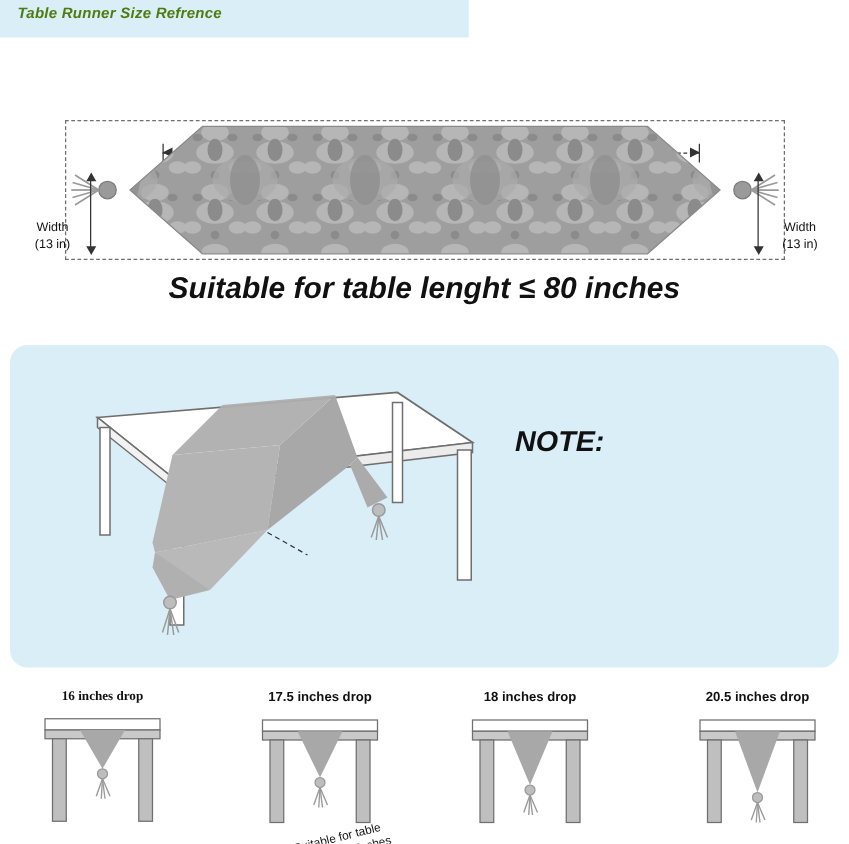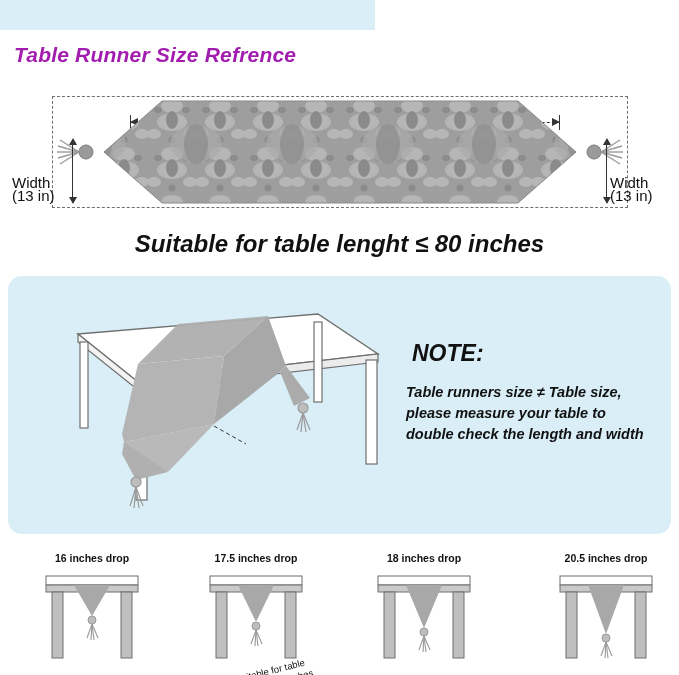--- a/index.html
+++ b/index.html
@@ -27,13 +27,12 @@
   .header-title {
     position: absolute;
     left: 14px; top: 3px;
-    font-size: 21px;
+    font-size: 12px;
     font-weight: bold;
     font-style: italic;
     letter-spacing: .2px;
-    color: #a21caf;
+    color: #4d7c0f;
     white-space: nowrap;
-    margin-top: 40px;
   }
 
   

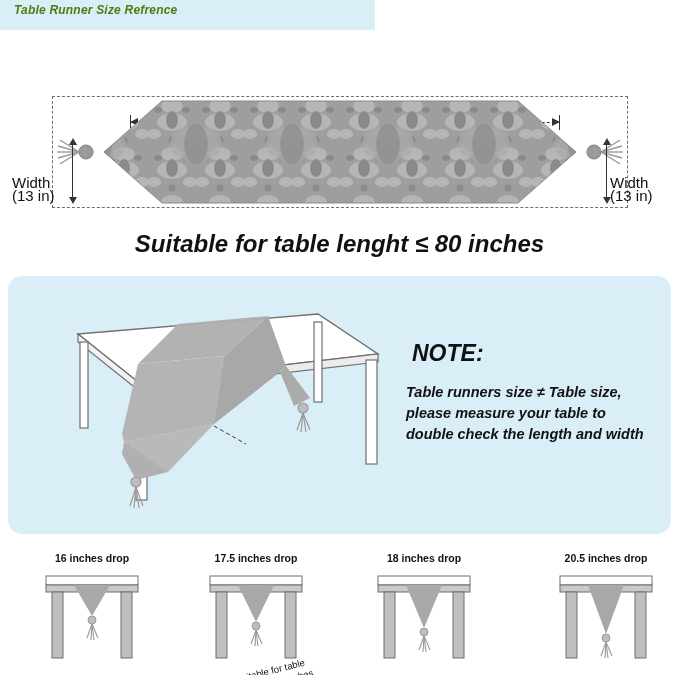--- a/index.html
+++ b/index.html
@@ -95,8 +95,9 @@
   .width-label {
     position: absolute;
     top: 138px;
-    font-size: 15px;
+    font-size: 10px;
     line-height: 13px;
+    text-align: center;
     color: #111;
     width: 60px;
   }

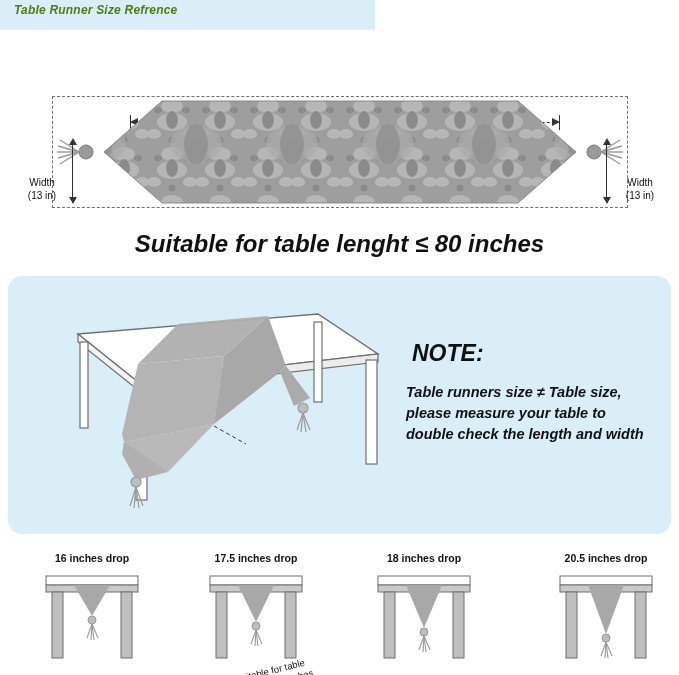--- a/index.html
+++ b/index.html
@@ -128,7 +128,7 @@
 
   .suitable-line {
     position: absolute;
-    left: 0; top: 192px;
+    left: 0; top: 179px;
     width: 679px;
     text-align: center;
     font-size: 24px;

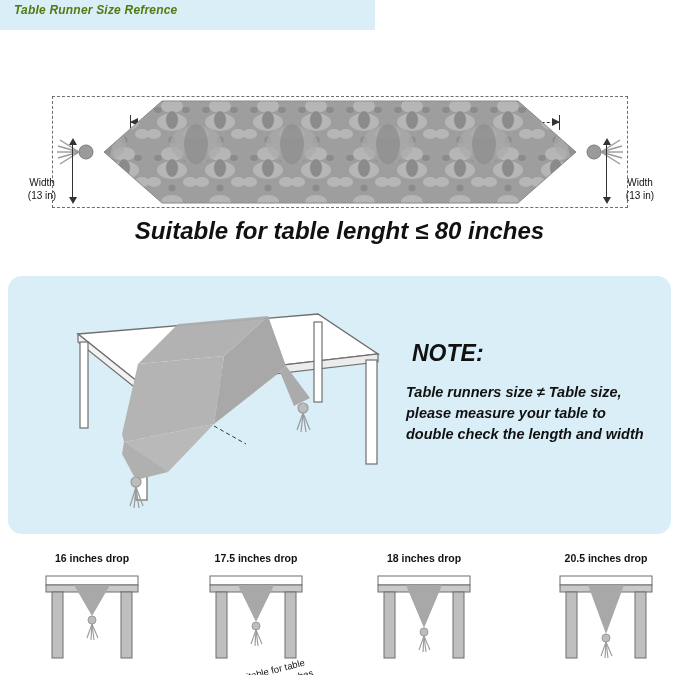--- a/index.html
+++ b/index.html
@@ -331,7 +331,6 @@
   </div>
 
   <div class="note-title">NOTE:</div>
-  <div class="note-body">Table runners size ≠ Table size, please measure your table to double check the length and width</div>
 </div>
 
 <div class="sec3">

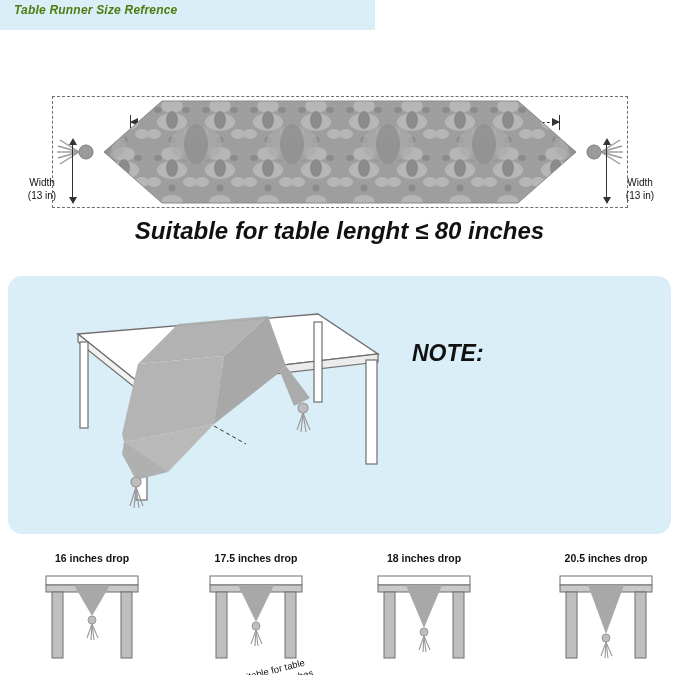--- a/index.html
+++ b/index.html
@@ -196,7 +196,7 @@
     color: #111;
     margin-bottom: 4px;
   }
-  .c0 { left: 10px; }
+  .c0 { left: 0; font-family: Liberation Serif, serif; }
   .c1 { left: 174px; }
   .c2 { left: 342px; }
   .c3 { left: 524px; }

